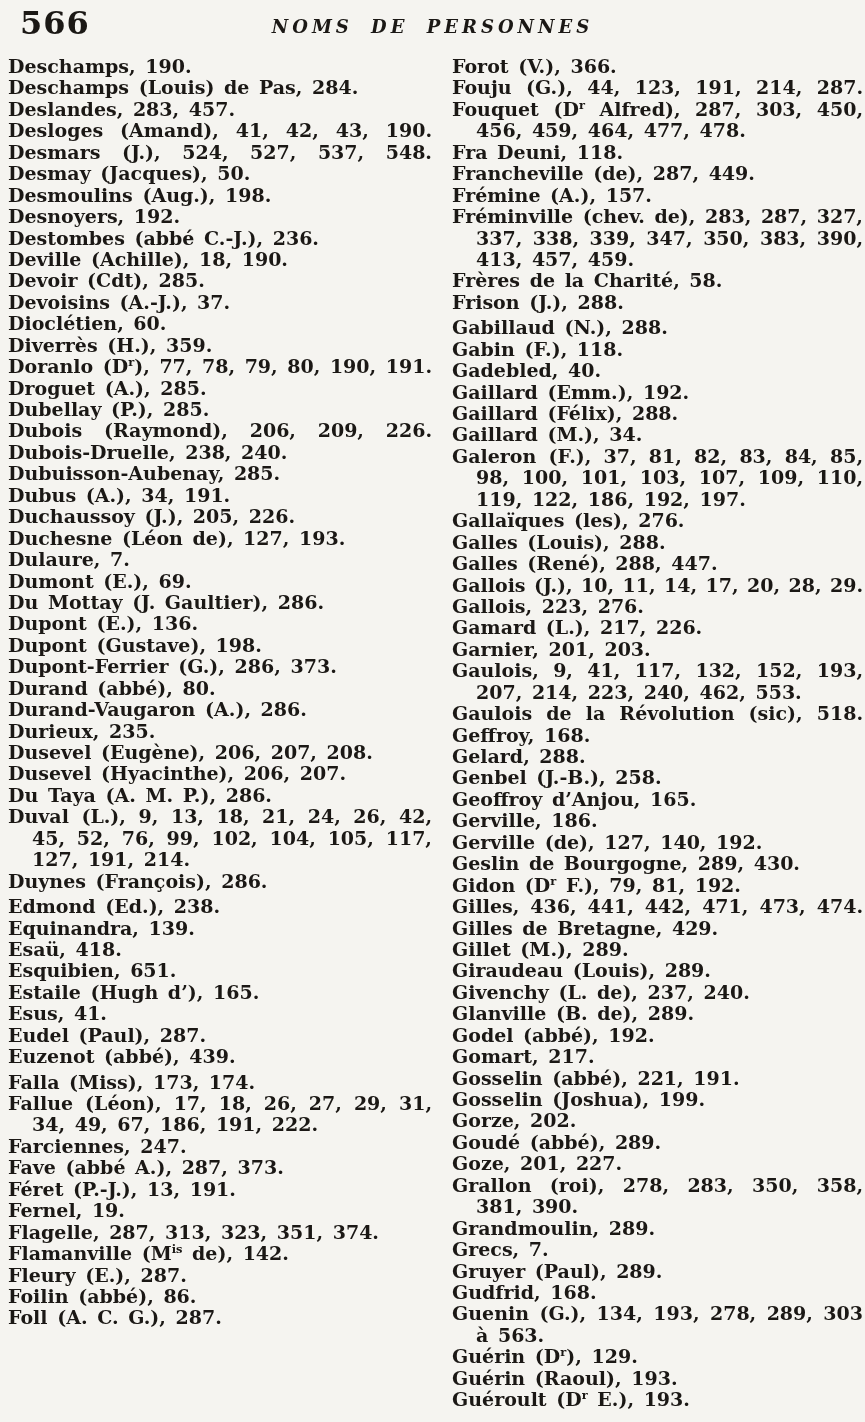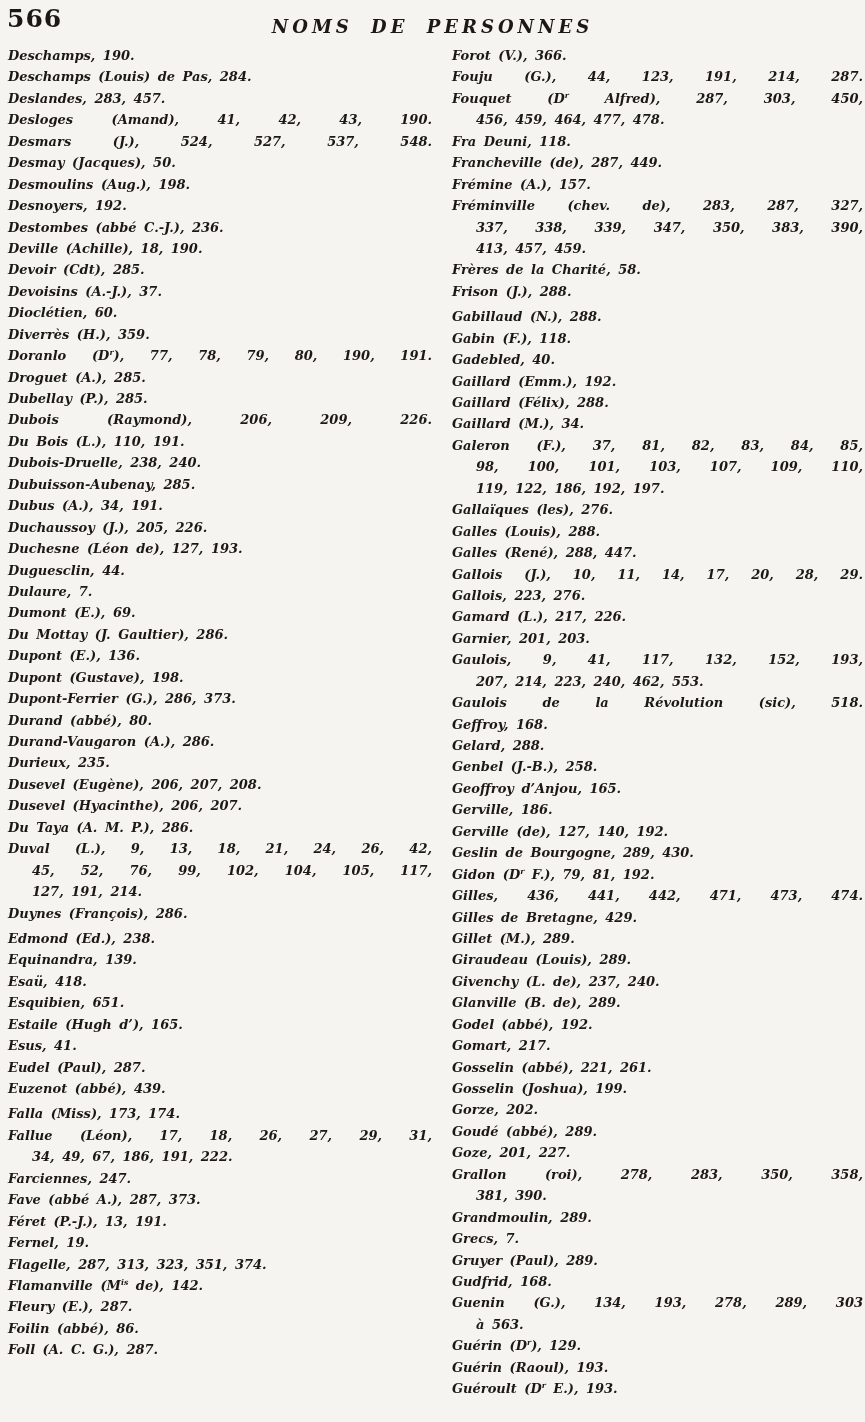--- a/index.html
+++ b/index.html
@@ -14,8 +14,8 @@
     -webkit-font-smoothing:antialiased;
   }
   .pagenum{
-    position:absolute;left:7px;top:4px;
-    font-size:25px;letter-spacing:1px;
+    position:absolute;left:20px;top:4px;
+    font-size:32px;letter-spacing:1px;
   }
   .title{
     position:absolute;left:0;right:0;top:16px;

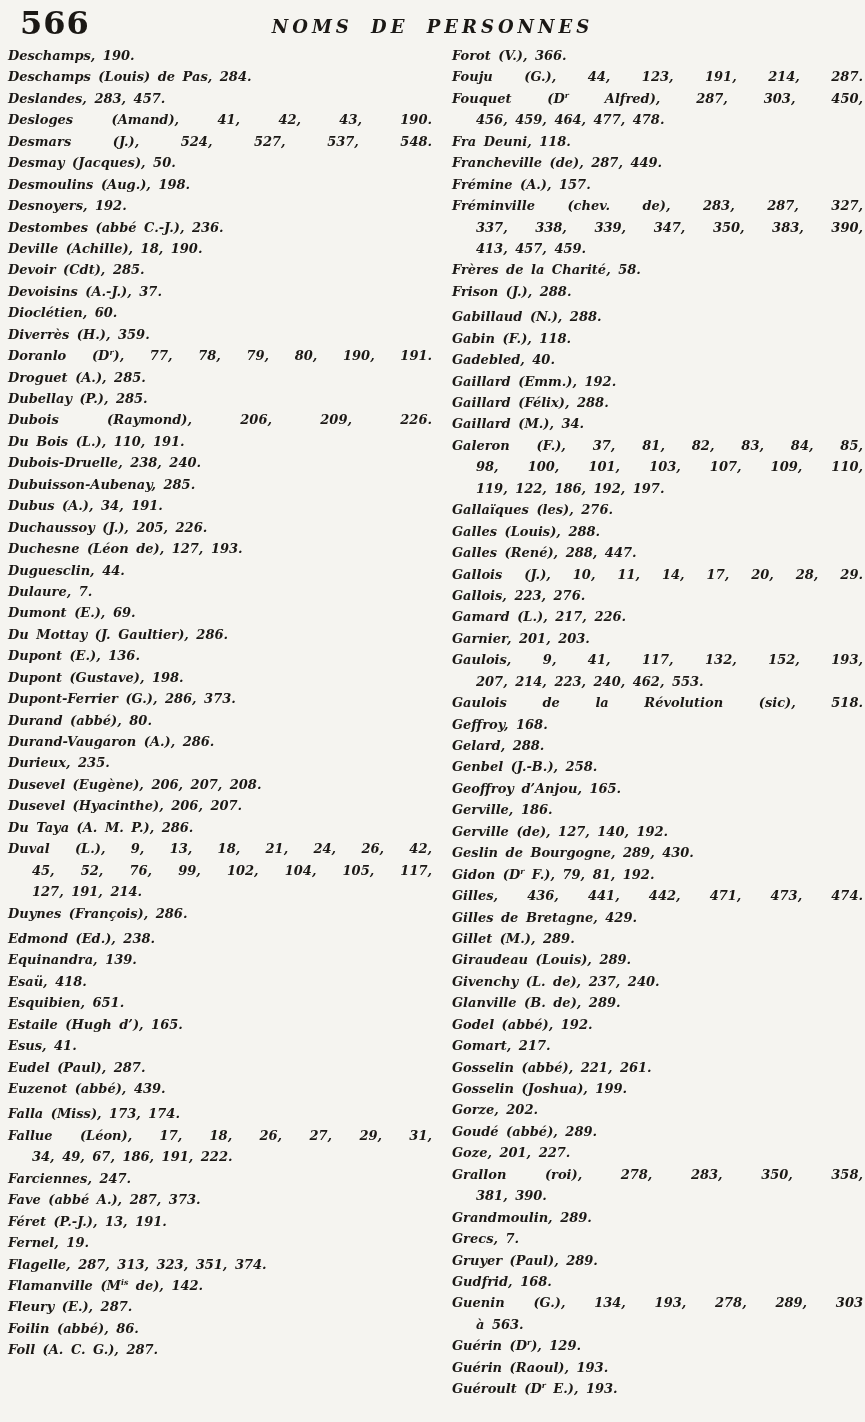--- a/index.html
+++ b/index.html
@@ -26,10 +26,9 @@
     font-style:italic;
   }
   .col{
-    position:absolute;top:45px;
-    font-size:13px;
+    position:absolute;top:56px;
+    font-size:19px;
     word-spacing:3px;
-    font-style:italic;
   }
   .col-left{left:8px;width:424px;}
   .col-right{left:452px;width:411px;}

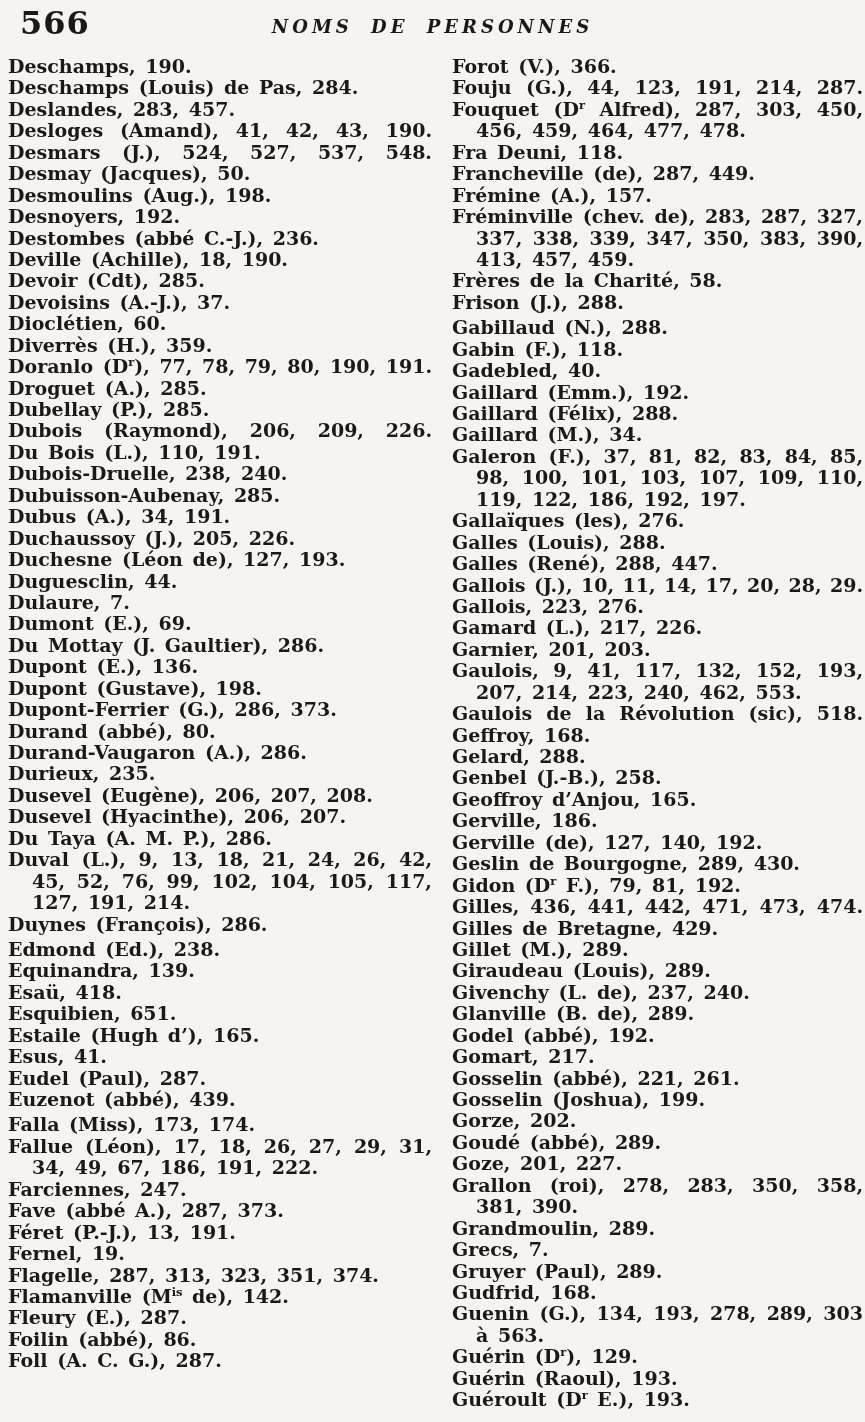--- a/index.html
+++ b/index.html
@@ -73,7 +73,6 @@
       <div class="line">Droguet (A.), 285.</div>
       <div class="line">Dubellay (P.), 285.</div>
       <div class="line just">Dubois (Raymond), 206, 209, 226.</div>
-      <div class="line">Du Bois (L.), 110, 191.</div>
       <div class="line">Dubois-Druelle, 238, 240.</div>
       <div class="line">Dubuisson-Aubenay, 285.</div>
       <div class="line">Dubus (A.), 34, 191.</div>

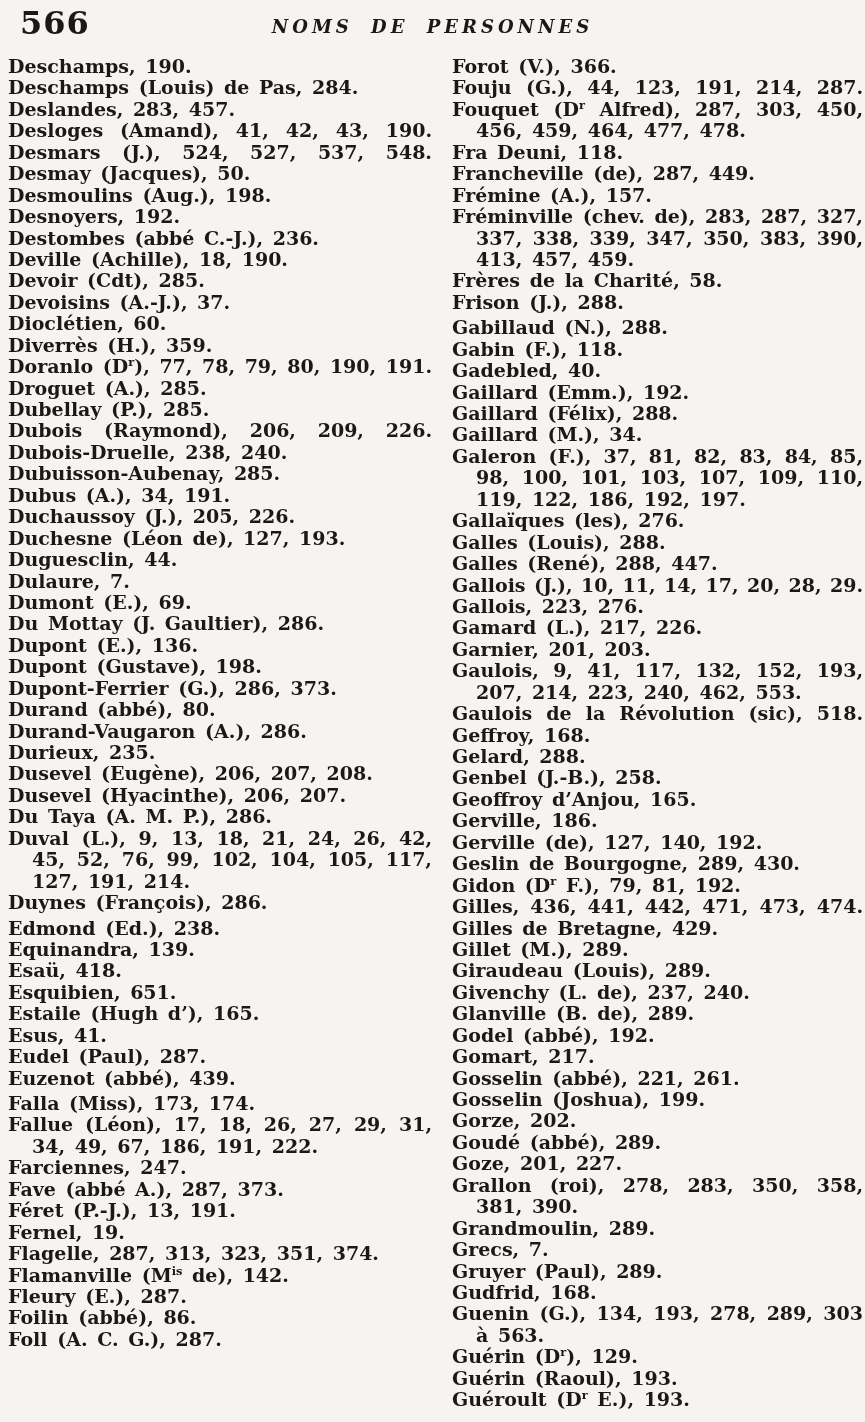--- a/index.html
+++ b/index.html
@@ -78,7 +78,6 @@
       <div class="line">Dubus (A.), 34, 191.</div>
       <div class="line">Duchaussoy (J.), 205, 226.</div>
       <div class="line">Duchesne (Léon de), 127, 193.</div>
-      <div class="line">Duguesclin, 44.</div>
       <div class="line">Dulaure, 7.</div>
       <div class="line">Dumont (E.), 69.</div>
       <div class="line">Du Mottay (J. Gaultier), 286.</div>

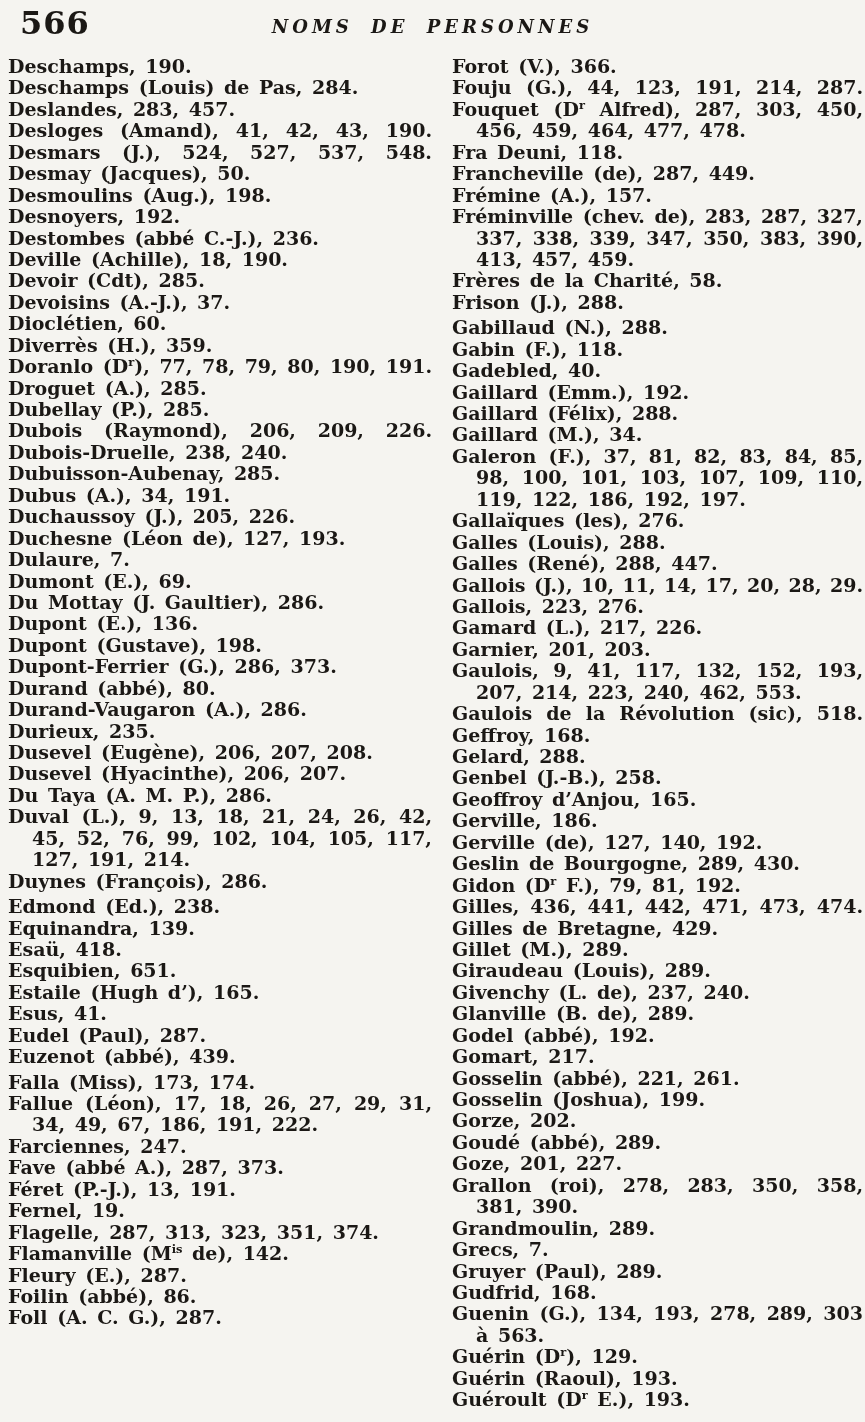--- a/index.html
+++ b/index.html
@@ -164,7 +164,7 @@
       <div class="line">Glanville (B. de), 289.</div>
       <div class="line">Godel (abbé), 192.</div>
       <div class="line">Gomart, 217.</div>
-      <div class="line">Gosselin (abbé), 221, 261.</div>
+      <div class="line">Gosselin (abbé), 221, 191.</div>
       <div class="line">Gosselin (Joshua), 199.</div>
       <div class="line">Gorze, 202.</div>
       <div class="line">Goudé (abbé), 289.</div>

